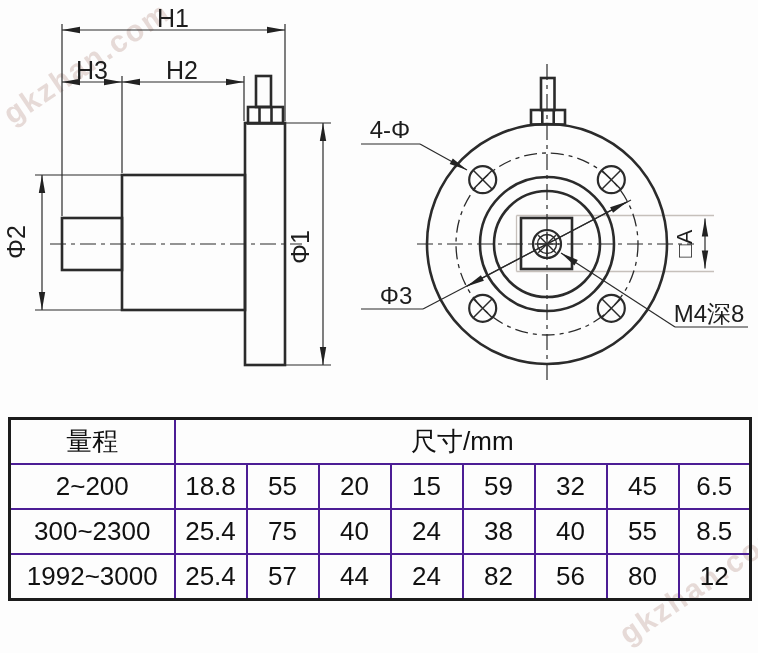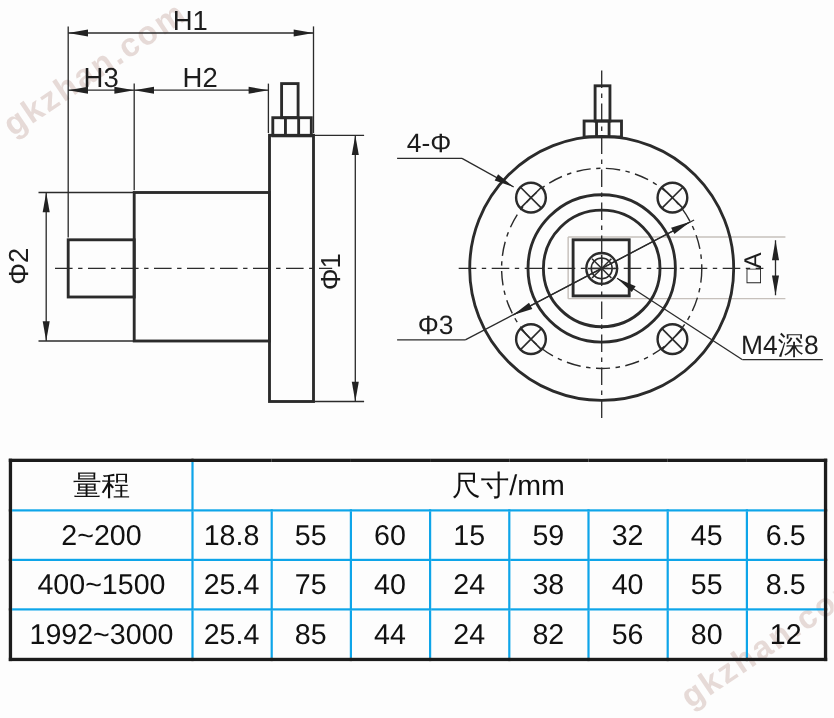--- a/index.html
+++ b/index.html
@@ -24,7 +24,7 @@
     background:transparent;
   }
   table.spec td{
-    border:2px solid #0ea5e9;height:43px;text-align:center;vertical-align:middle;
+    border:2px solid #4c1d95;height:43px;text-align:center;vertical-align:middle;
     font-size:26px;color:#111;padding:0;background:transparent;
   }
   table.spec{border:3px solid #1c1c1c;}

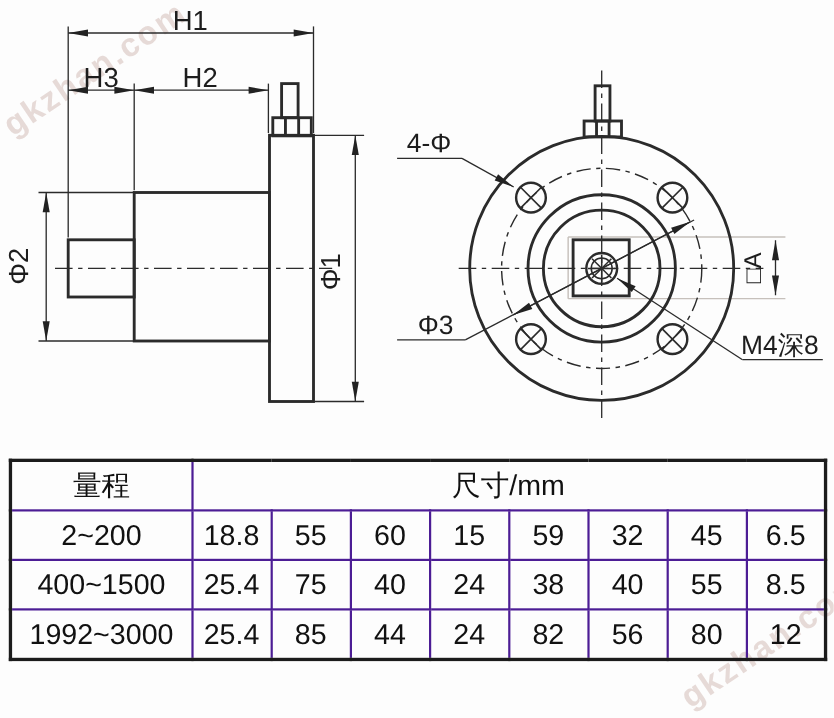--- a/index.html
+++ b/index.html
@@ -186,7 +186,7 @@
       <td>2~200</td>
       <td>18.8</td>
       <td>55</td>
-      <td>60</td>
+      <td>20</td>
       <td>15</td>
       <td>59</td>
       <td>32</td>

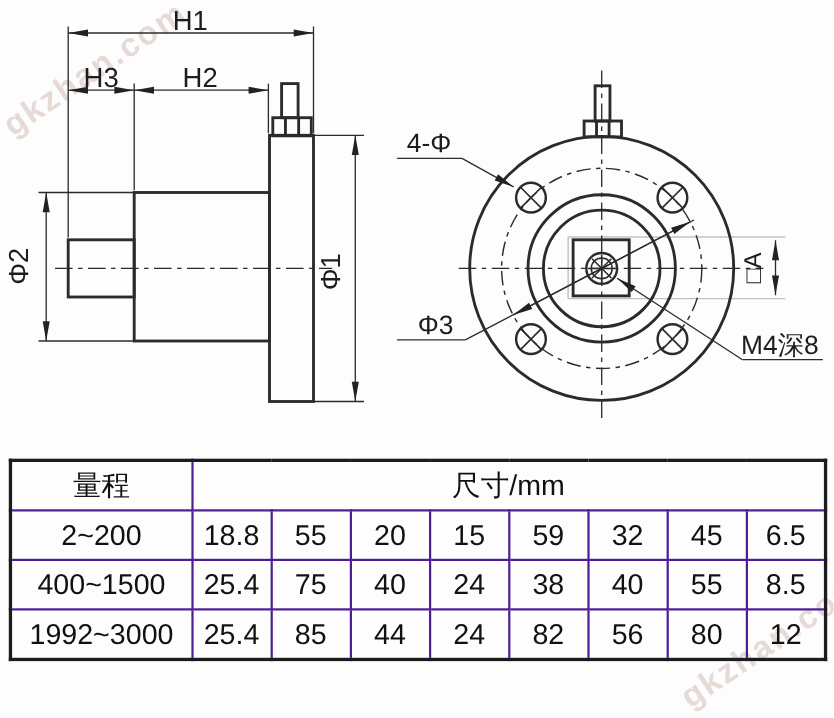--- a/index.html
+++ b/index.html
@@ -194,7 +194,7 @@
       <td>6.5</td>
     </tr>
     <tr>
-      <td>400~1500</td>
+      <td>300~2300</td>
       <td>25.4</td>
       <td>75</td>
       <td>40</td>

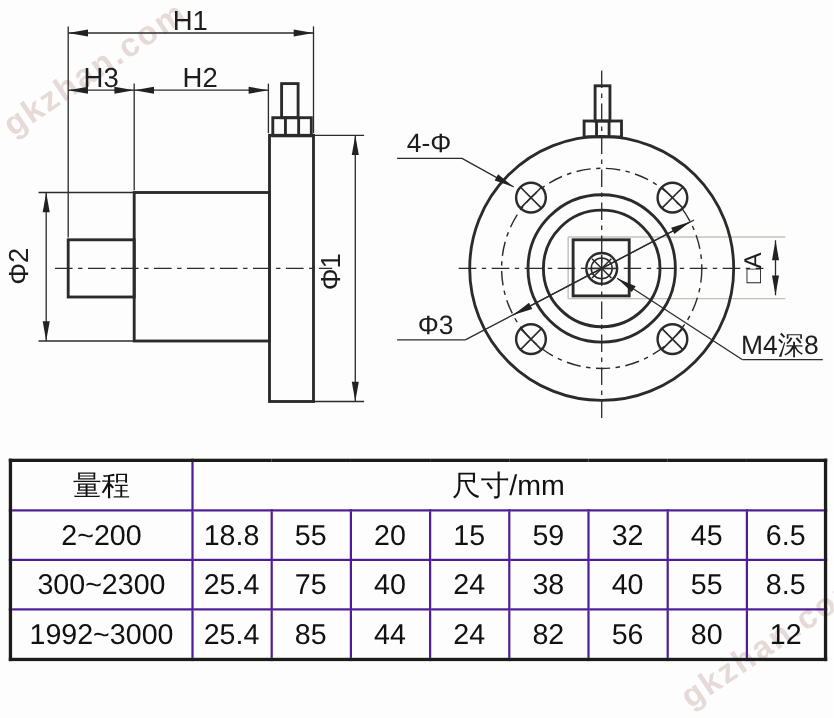--- a/index.html
+++ b/index.html
@@ -207,7 +207,7 @@
     <tr>
       <td>1992~3000</td>
       <td>25.4</td>
-      <td>85</td>
+      <td>57</td>
       <td>44</td>
       <td>24</td>
       <td>82</td>

